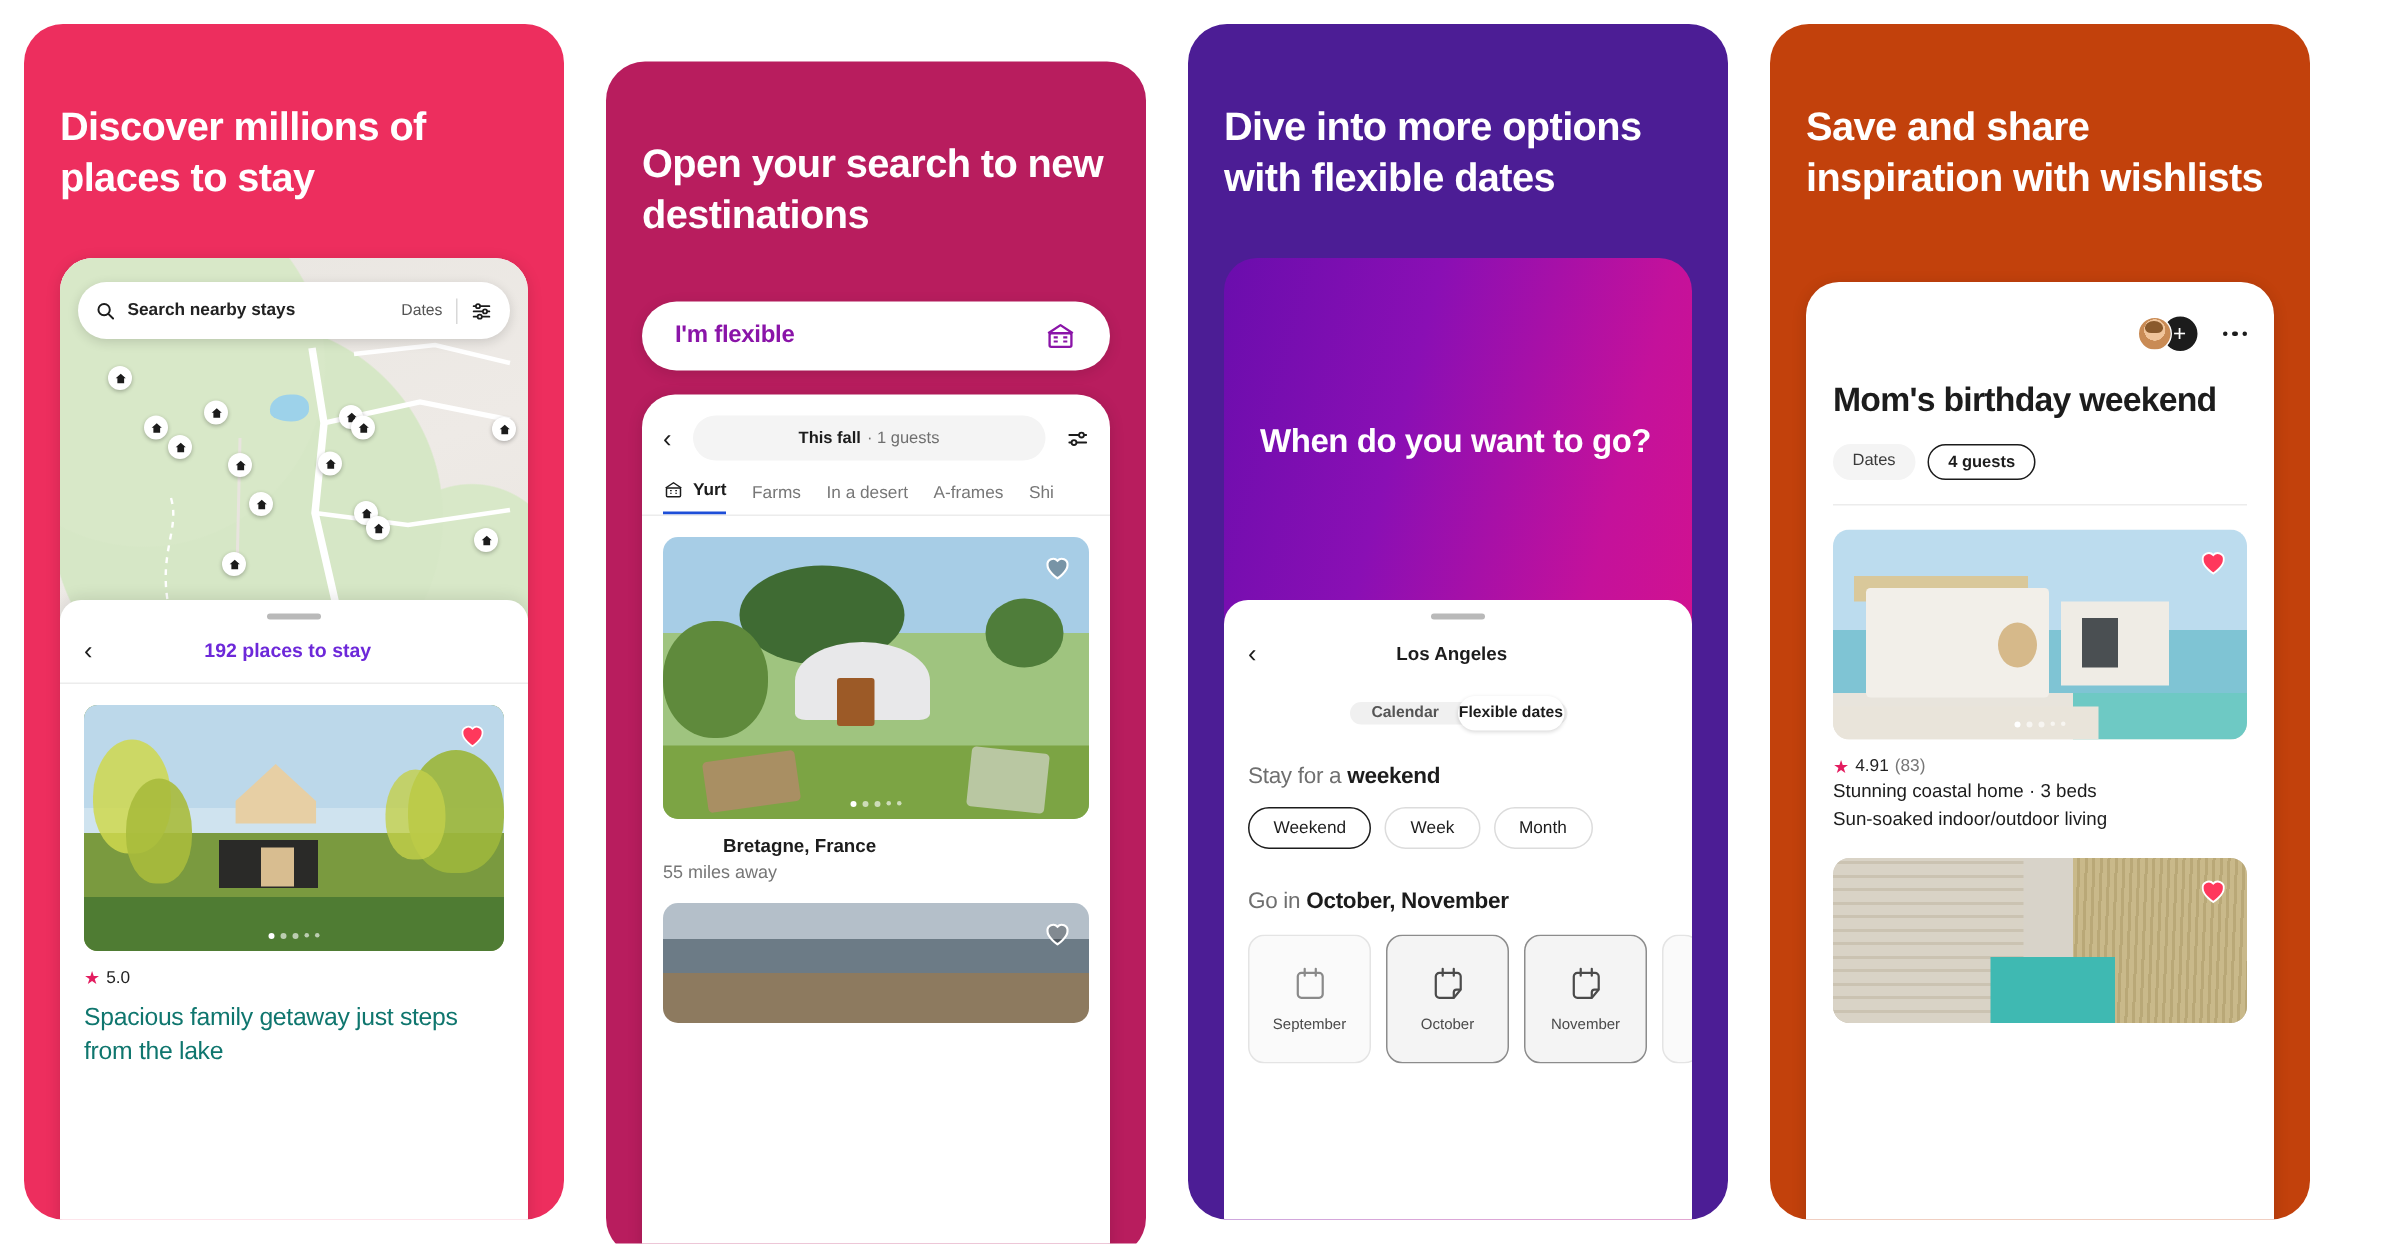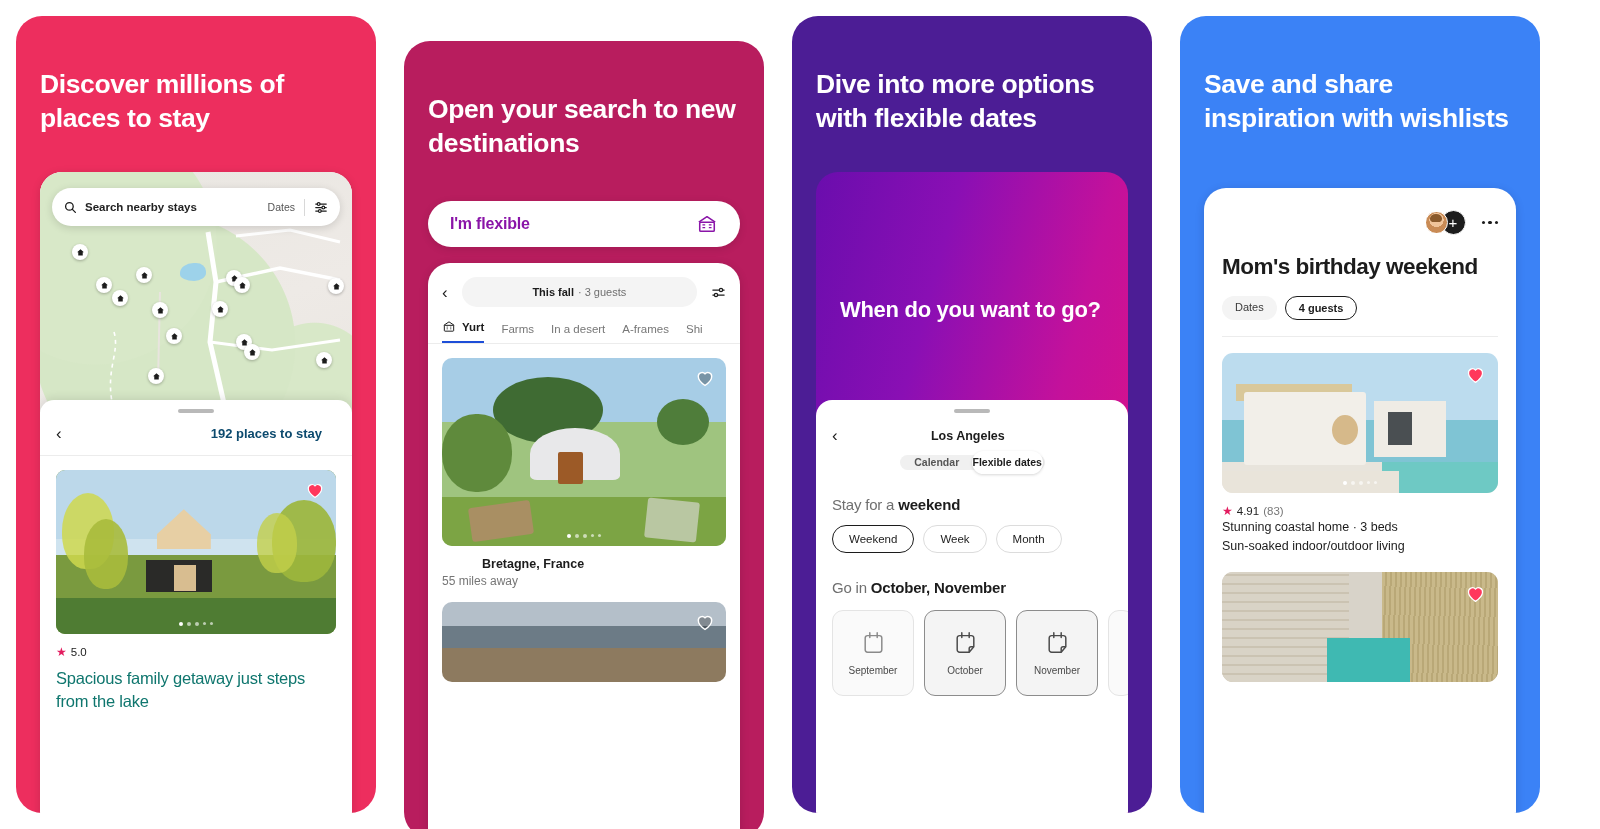--- a/index.html
+++ b/index.html
@@ -618,7 +618,7 @@
     </div>
   </div>
 
-  <div class="panel" id="panel4" style="background: #3b82f6;">
+  <div class="panel" id="panel4" style="background: #c2410c;">
     <div class="panel-headline">Save and share inspiration with wishlists</div>
 
     <div class="phone p4-phone">

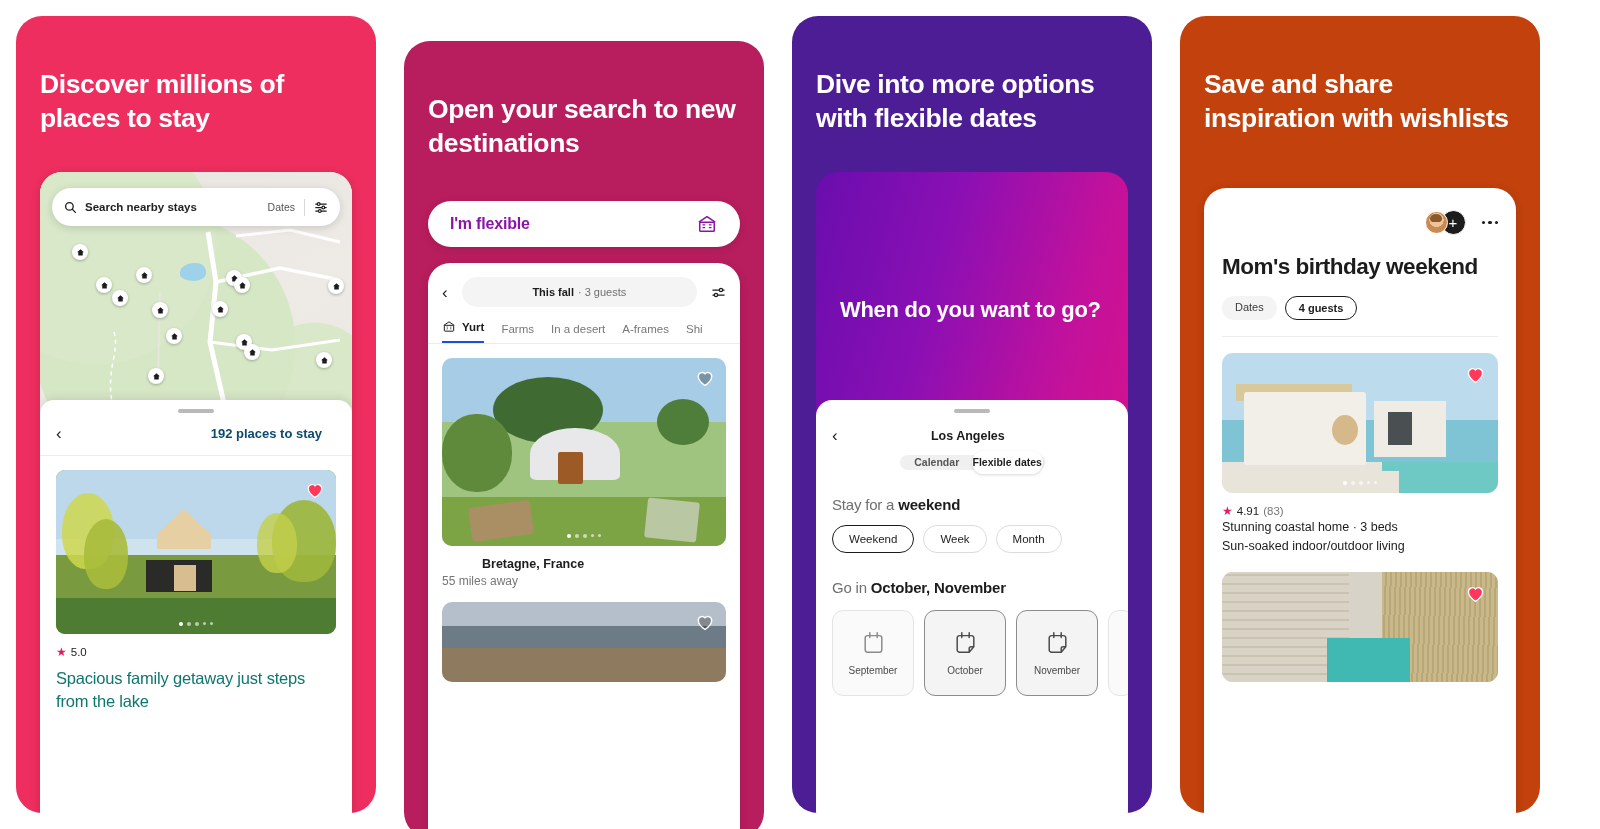--- a/index.html
+++ b/index.html
@@ -488,7 +488,7 @@
         <div class="chev">‹</div>
         <div class="seg-pill">
           <b>This fall</b>
-          <span>· 3 guests</span>
+          <span>· 1 guests</span>
         </div>
         <svg width="15" height="15" viewBox="0 0 24 24">
           <path d="M3 8h18M3 16h18" stroke="#1c1c1c" stroke-width="2" stroke-linecap="round"></path>

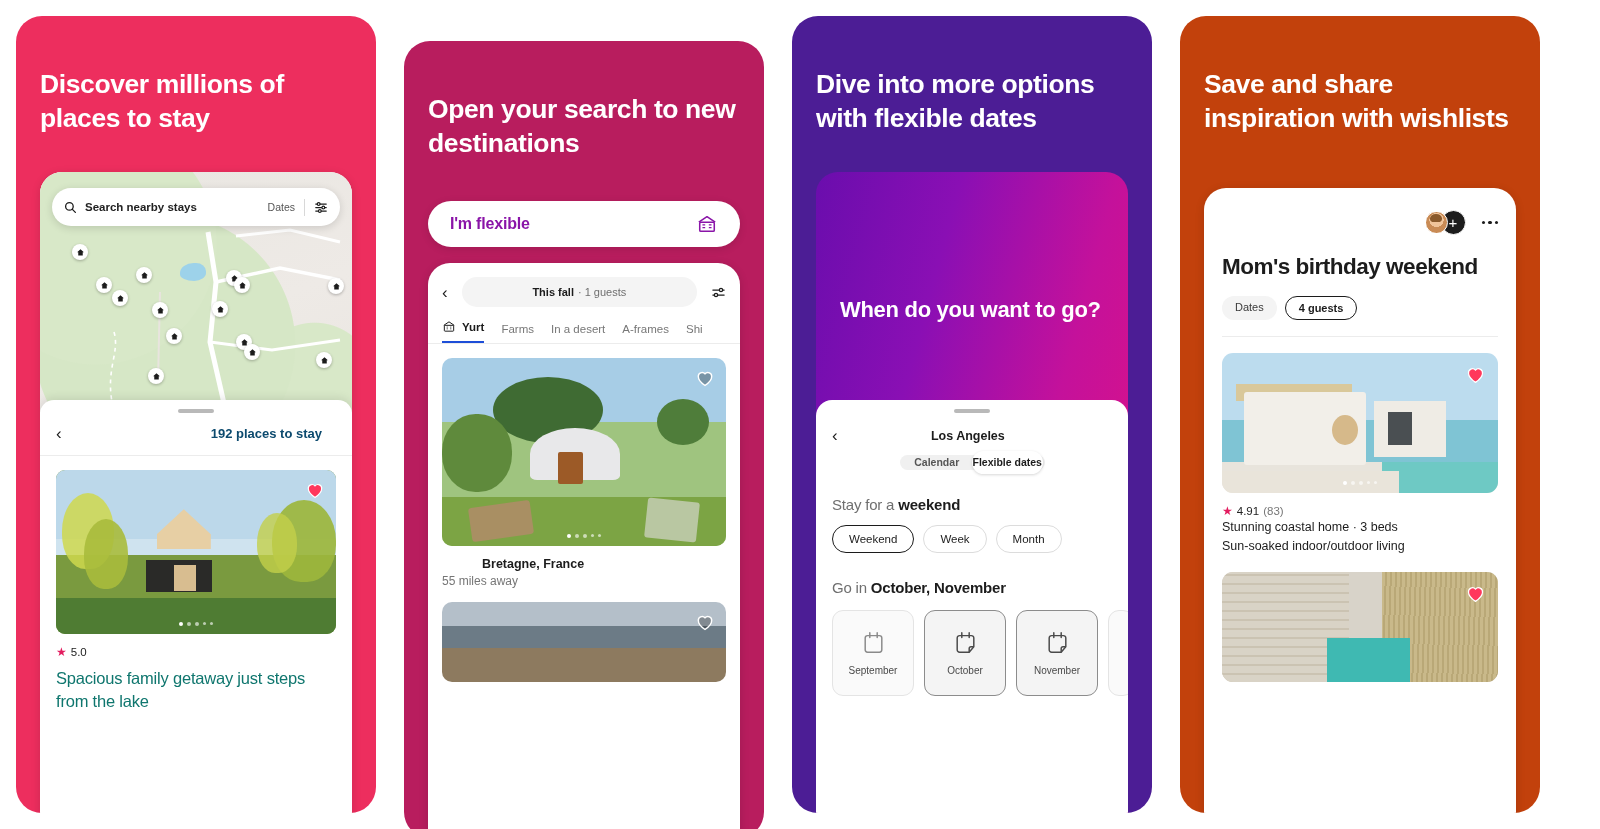--- a/index.html
+++ b/index.html
@@ -215,7 +215,7 @@
     overflow: hidden;
   }
   .grad-q {
-    position: absolute; top: 124px; left: 24px;
+    position: absolute; top: 108px; left: 24px;
     color: #fff; font-size: 22px; font-weight: bold; line-height: 1.3;
     letter-spacing: -0.3px;
   }

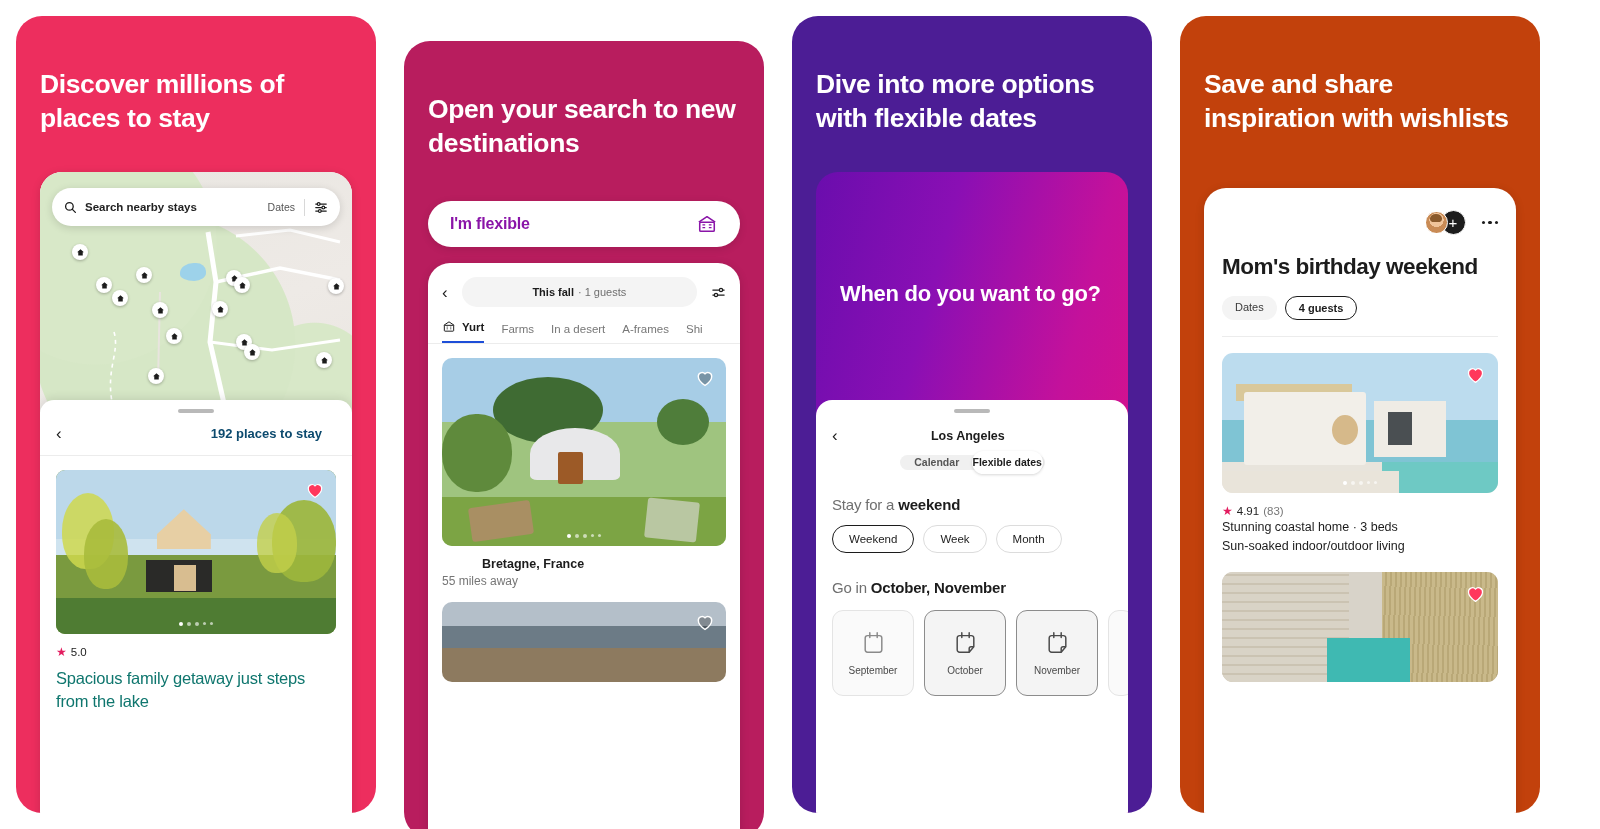--- a/index.html
+++ b/index.html
@@ -96,7 +96,7 @@
     border-bottom: 1px solid #ececec;
   }
   .sheet-head .title {
-    flex: 1; text-align: right; font-size: 13px; font-weight: bold; color: #0c4a6e;
+    flex: 1; text-align: center; font-size: 13px; font-weight: bold; color: #6d28d9;
     margin-right: 14px;
   }
   .chev { font-size: 17px; color: #1c1c1c; line-height: 1; }

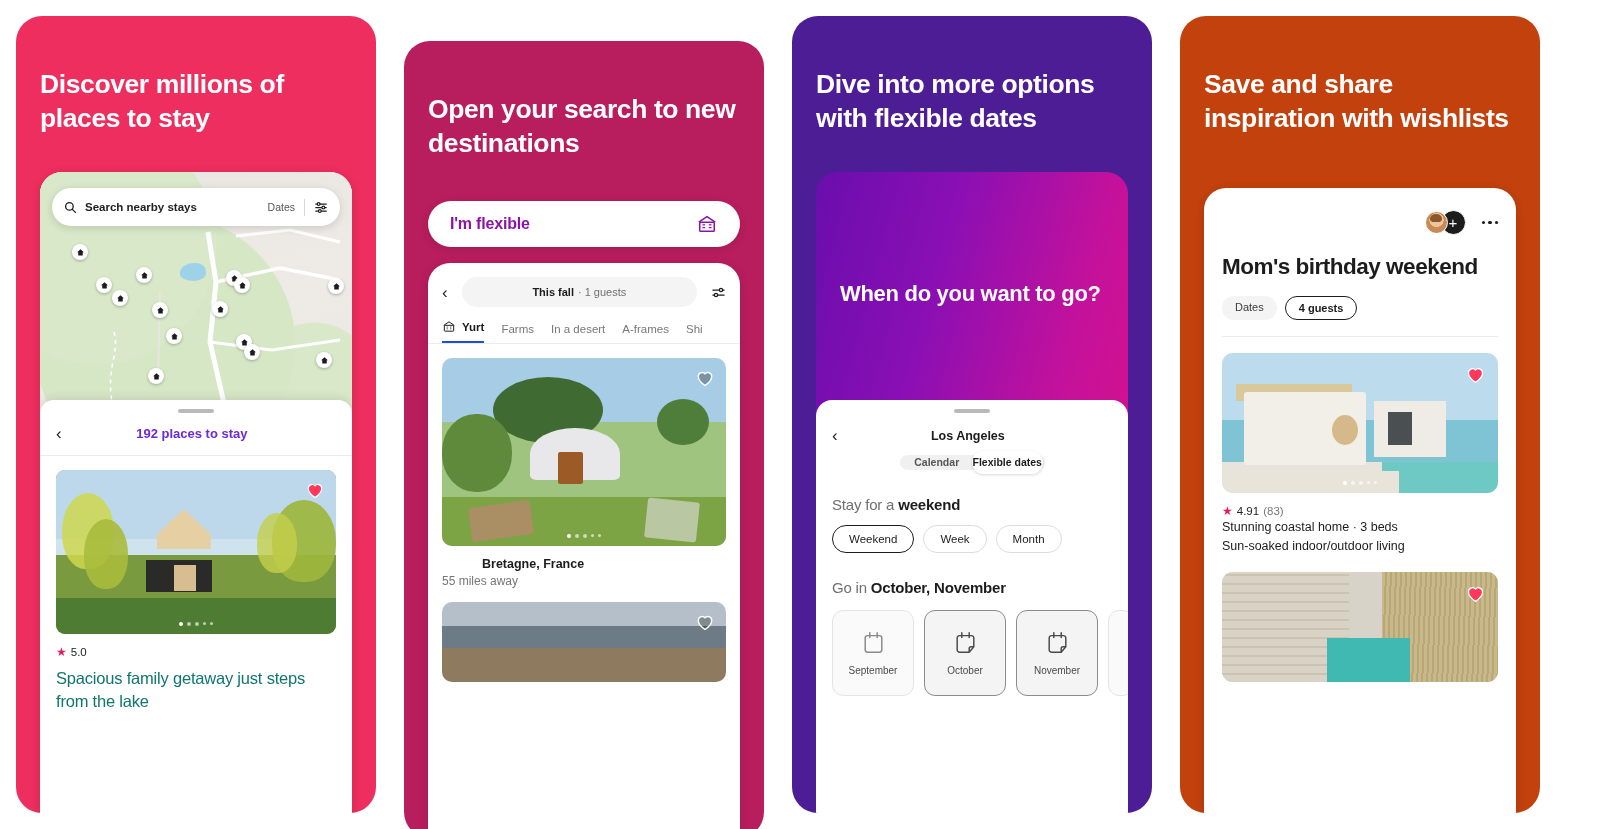--- a/index.html
+++ b/index.html
@@ -226,7 +226,7 @@
   .p3-head { display: flex; align-items: center; padding: 14px 16px 0; }
   .p3-head .t { flex: 1; text-align: center; font-size: 12.5px; font-weight: bold; color: #1c1c1c; margin-right: 14px; }
   .toggle {
-    margin: 11px auto 0; width: 145px; height: 15px;
+    margin: 24px auto 0; width: 145px; height: 15px;
     background: #f0f0f0; border-radius: 14px;
     display: flex; align-items: center; padding: 2px;
   }

